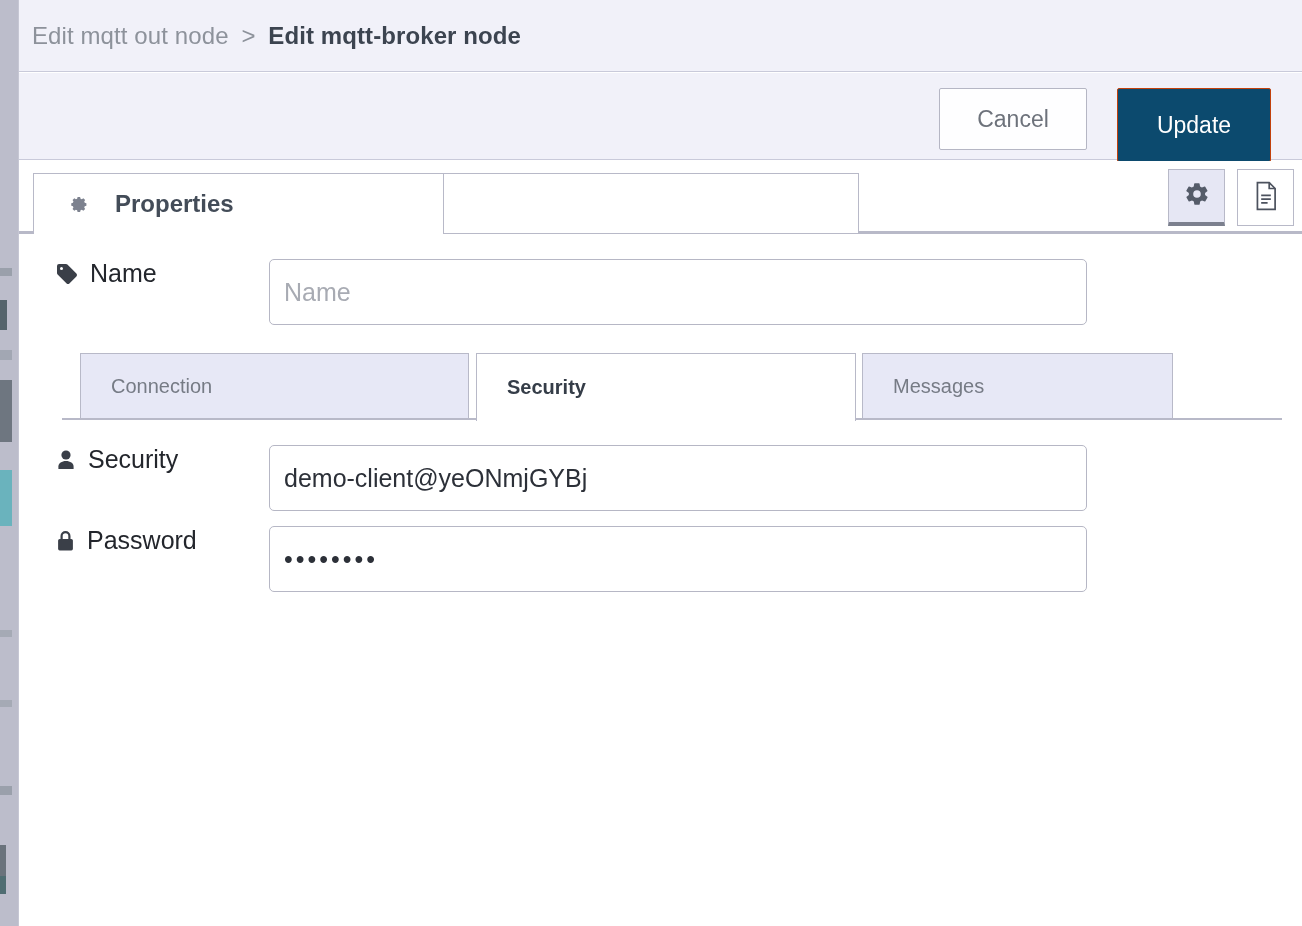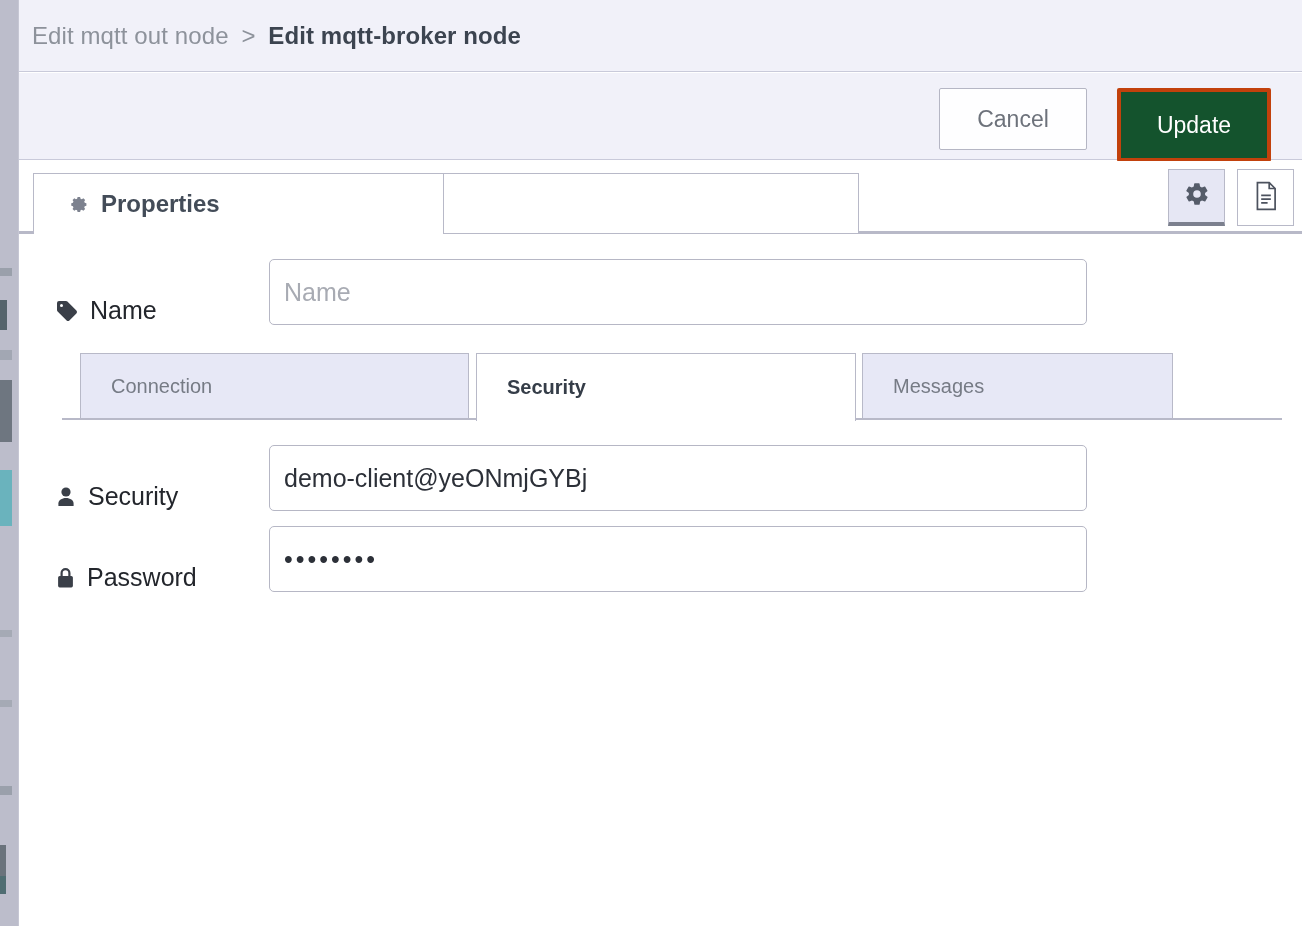--- a/index.html
+++ b/index.html
@@ -113,8 +113,8 @@
   #update-button {
     left: 1098px; top: 15px;
     width: 154px; height: 74px;
-    background: #14532d;
-    border: 4px solid #c2410c;
+    background: #0c4a6e;
+    border: 1px solid #c2410c;
     color: #ffffff;
   }
 

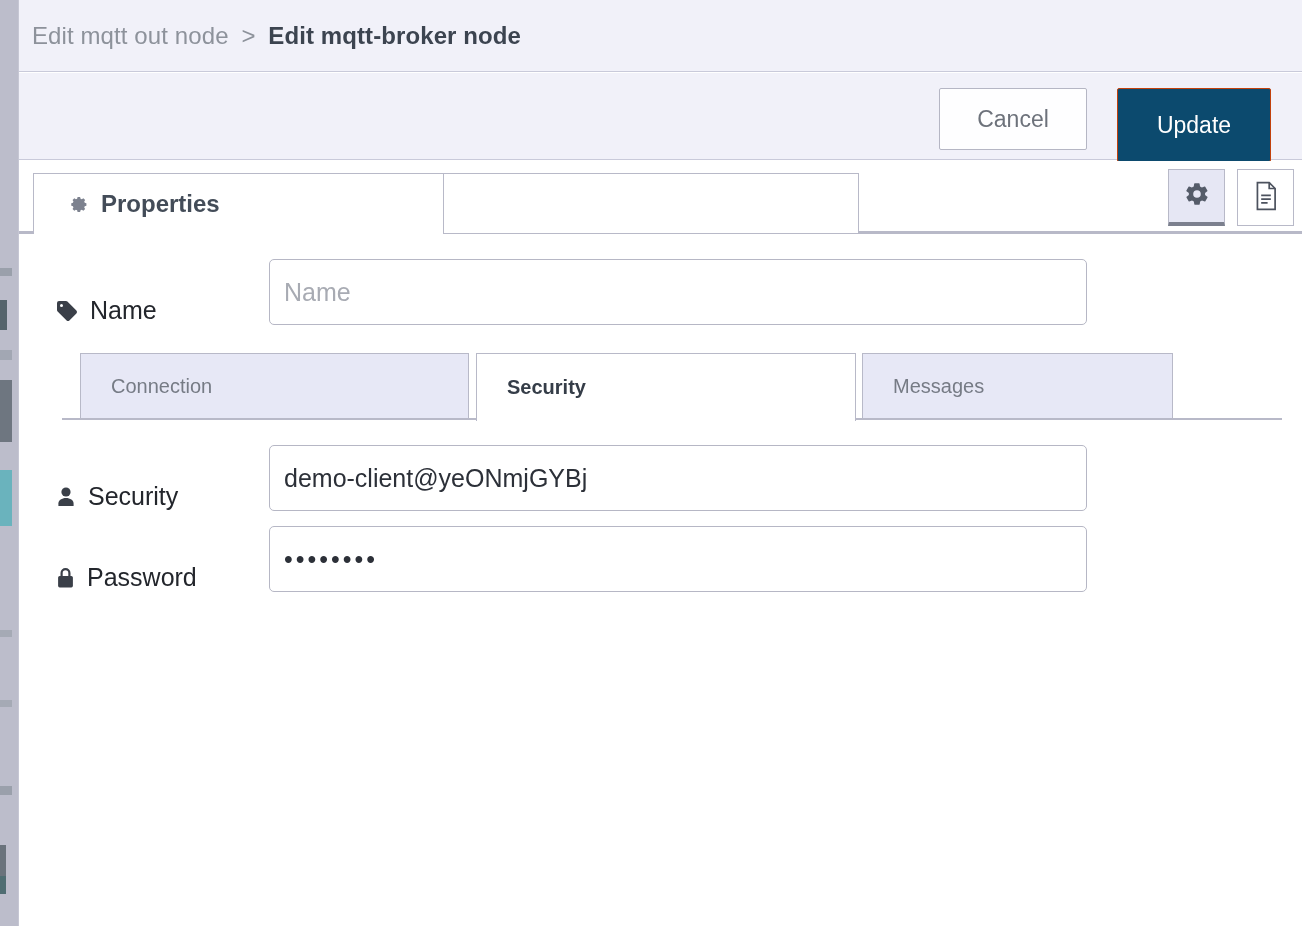--- a/index.html
+++ b/index.html
@@ -141,7 +141,7 @@
     display: flex;
     align-items: center;
     padding-left: 32px;
-    gap: 12px;
+    gap: 26px;
     cursor: pointer;
     z-index: 3;
   }

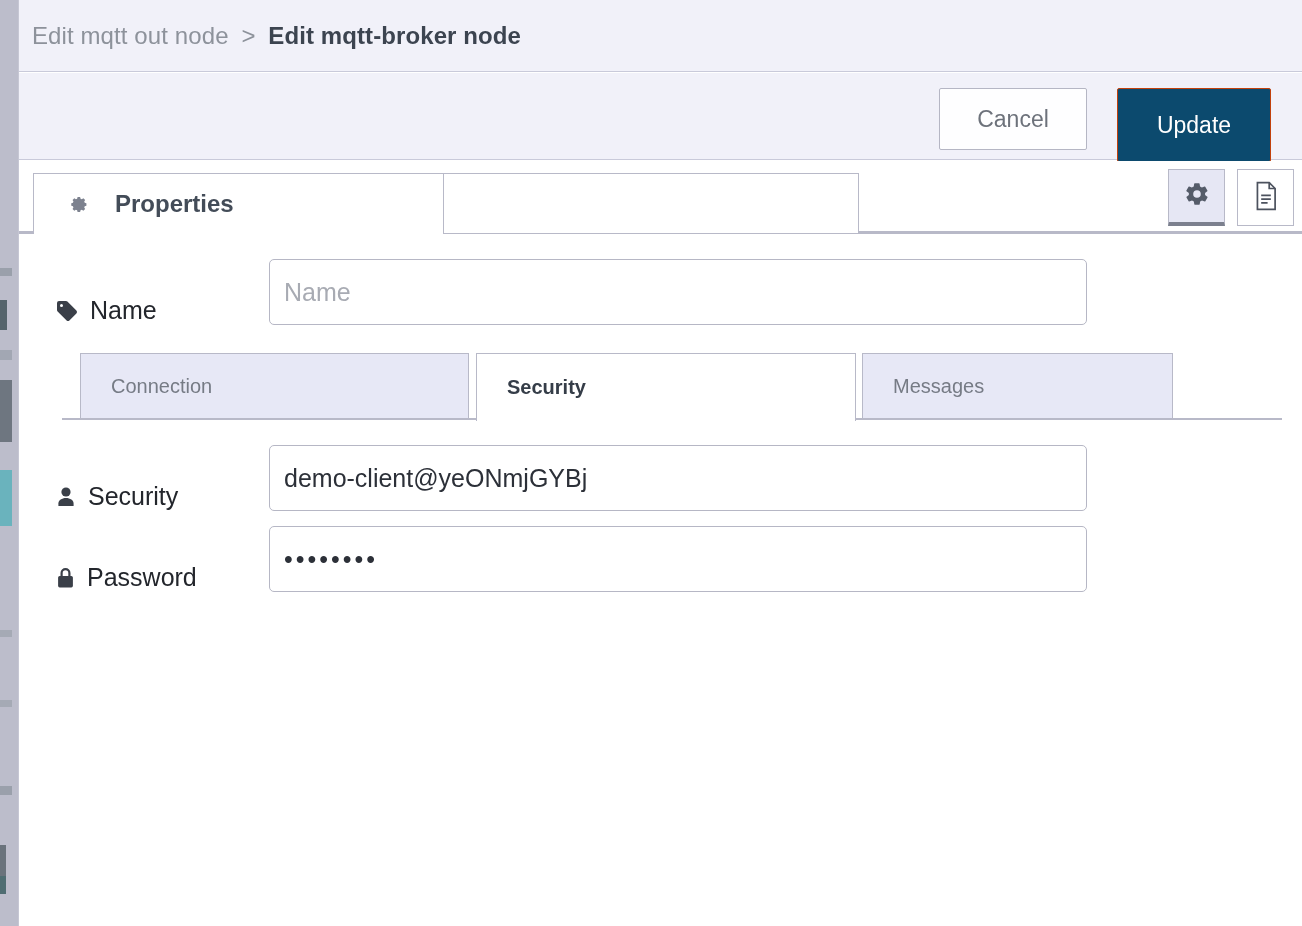--- a/index.html
+++ b/index.html
@@ -195,7 +195,7 @@
   .form-row {
     position: absolute;
     display: flex;
-    align-items: flex-end;
+    align-items: flex-start;
   }
   .form-label {
     display: flex;

